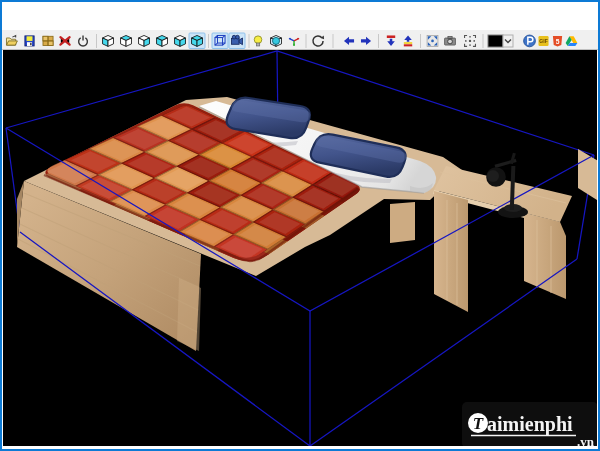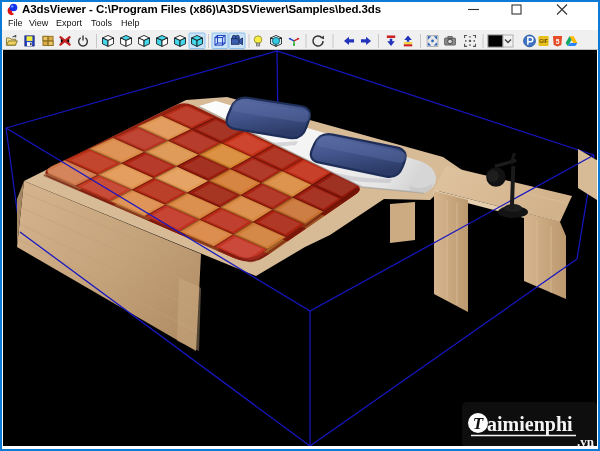--- a/index.html
+++ b/index.html
@@ -14,19 +14,6 @@
 <body>
 <div id="win">
  <div id="inner">
-  <div id="title">
-    <svg width="16" height="15" style="position:absolute;left:3px;top:0">
-      <path d="M4,12 C2,10 2,6 5,5 L8,7 C6,9 7,11 9,12 C8,13.5 5.5,13.5 4,12 Z" fill="#dd1111"></path>
-      <circle cx="8.5" cy="5.5" r="3.8" fill="#1133ee"></circle>
-      <circle cx="7.2" cy="4.4" r="1.2" fill="#7799ff"></circle>
-    </svg>
-    <span class="txt">A3dsViewer - C:\Program Files (x86)\A3DSViewer\Samples\bed.3ds</span>
-    <svg width="120" height="15" style="position:absolute;right:18px;top:0">
-      <line x1="8" y1="7.5" x2="19" y2="7.5" stroke="#333" stroke-width="1.1"></line>
-      <rect x="52" y="3" width="9" height="9" fill="none" stroke="#333" stroke-width="1.1"></rect>
-      <path d="M97,2.5 L107,12.5 M107,2.5 L97,12.5" stroke="#333" stroke-width="1.1"></path>
-    </svg>
-  </div>
   <div id="menu">
     <span style="left:6px">File</span>
         <span style="left:27px">View</span>

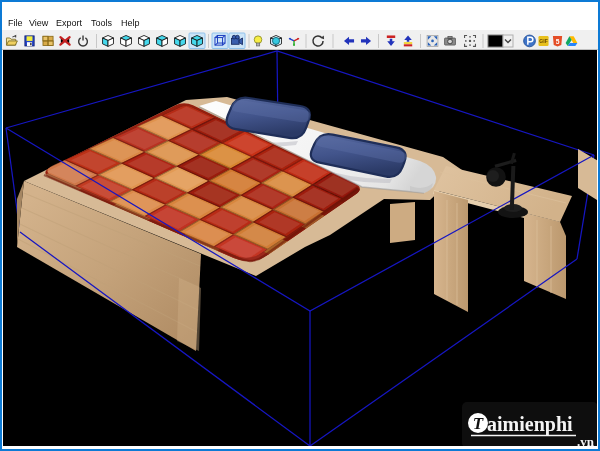--- a/index.html
+++ b/index.html
@@ -14,13 +14,6 @@
 <body>
 <div id="win">
  <div id="inner">
-  <div id="menu">
-    <span style="left:6px">File</span>
-        <span style="left:27px">View</span>
-    <span style="left:54px">Export</span>
-        <span style="left:89px">Tools</span>
-    <span style="left:119px">Help</span>
-  </div>
   <div id="toolbar"></div>
   <svg width="600" height="19" viewBox="0 30 600 19" style="position:absolute;left:0;top:29px">
         <g transform="translate(2.8,33.2) scale(0.84)">

